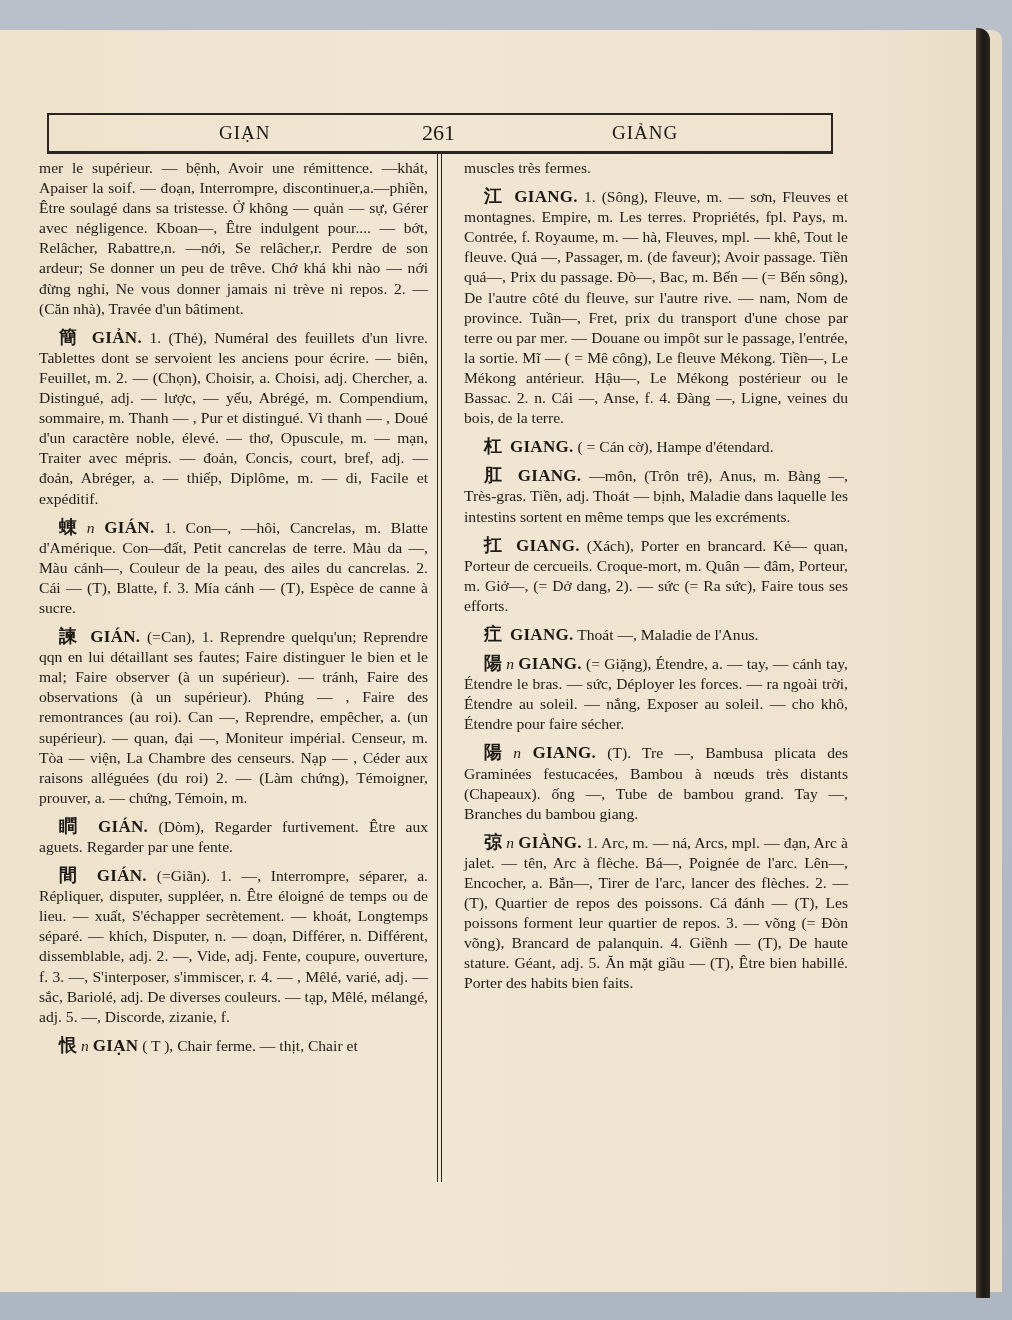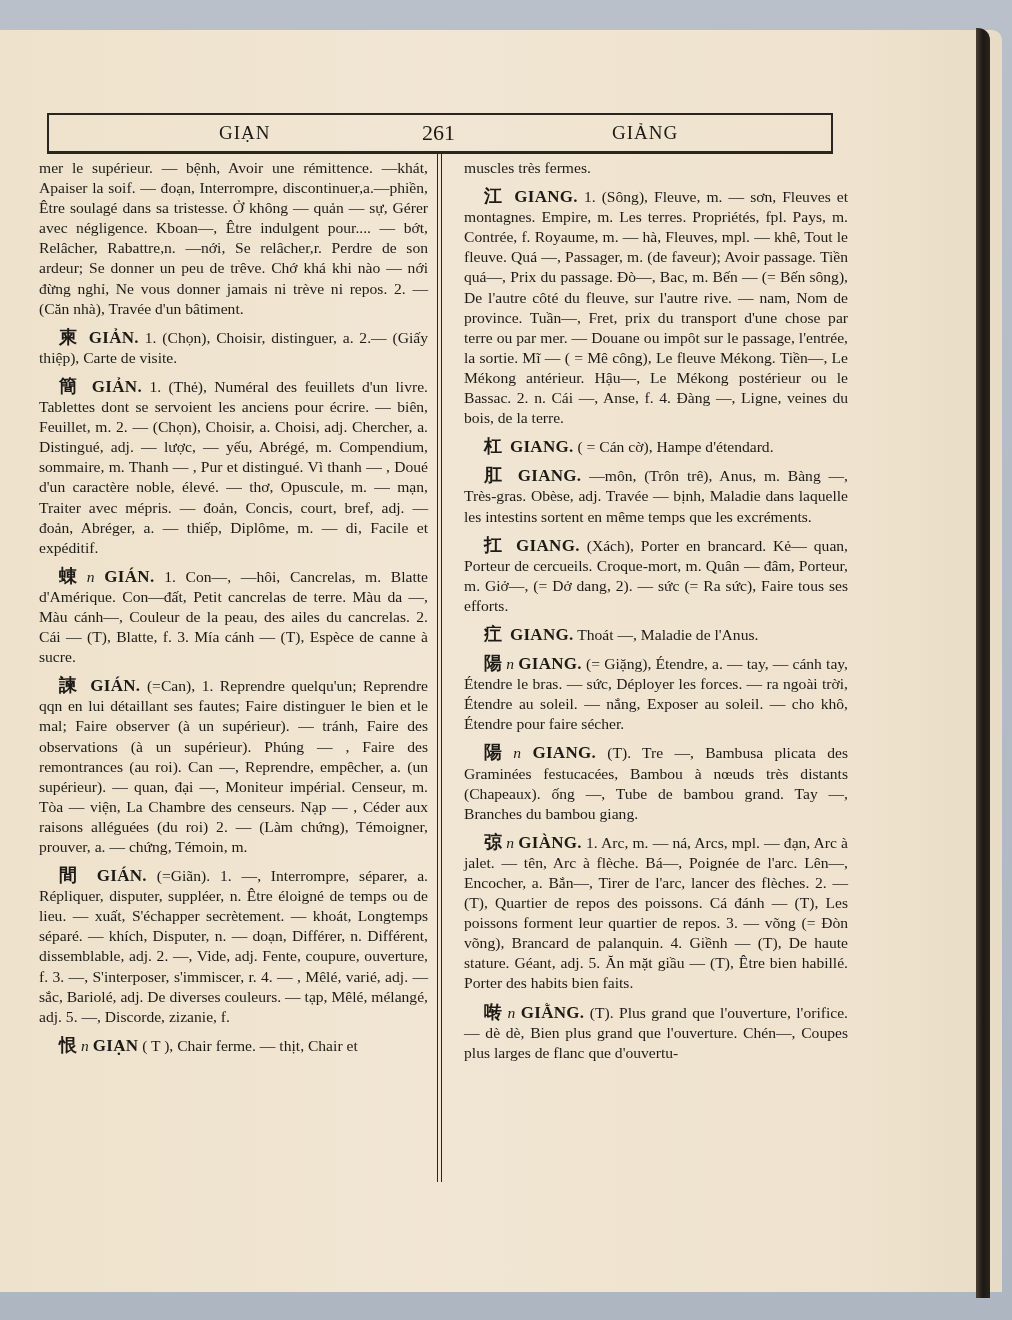--- a/index.html
+++ b/index.html
@@ -64,12 +64,6 @@
   <div class="entry">
     <p>mer le supérieur. — bệnh, Avoir une rémittence. —khát, Apaiser la soif. — đoạn, Interrompre, discontinuer,a.—phiền, Être soulagé dans sa tristesse. Ở không — quản — sự, Gérer avec négligence. Kboan—, Être indulgent pour.... — bớt, Relâcher, Rabattre,n. —nới, Se relâcher,r. Perdre de son ardeur; Se donner un peu de trêve. Chớ khá khi nào — nới đừng nghỉ, Ne vous donner jamais ni trève ni repos. 2. — (Căn nhà), Travée d'un bâtiment.</p>
   </div>
-  <div class="entry indent">
-      <p>
-    <span class="hanzi">柬</span>
-    <span class="hw">GIẢN.</span>
-    <span>1. (Chọn), Choisir, distinguer, a. 2.— (Giấy thiệp), Carte de visite.</span></p>
-    </div>
   <div class="entry indent">
       <p>
     <span class="hanzi">簡</span>

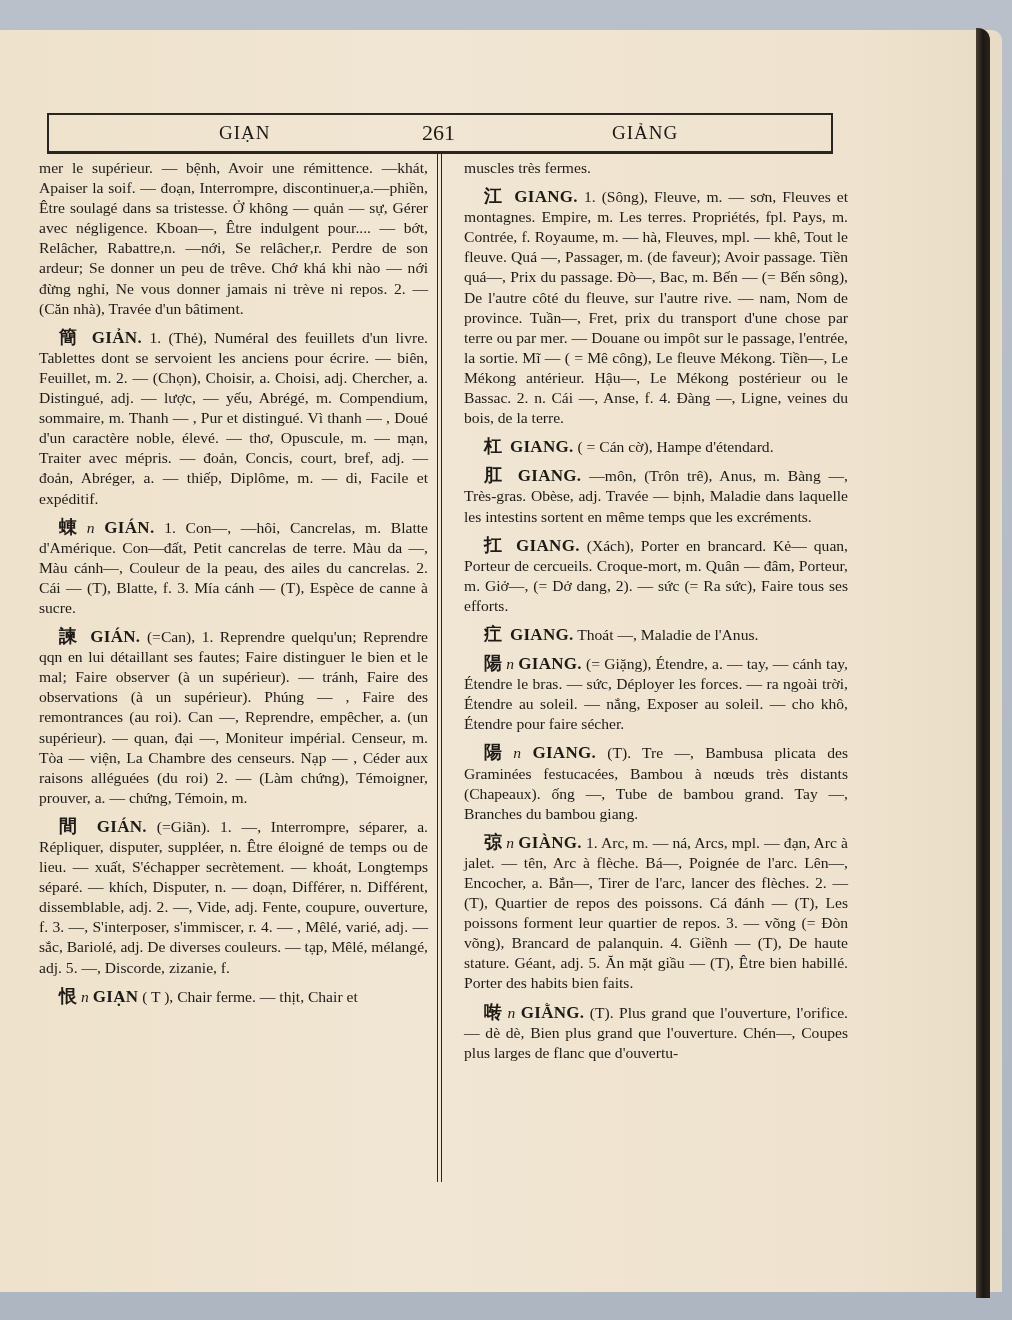--- a/index.html
+++ b/index.html
@@ -116,7 +116,7 @@
       <p>
     <span class="hanzi">肛</span>
     <span class="hw">GIANG.</span>
-    <span>—môn, (Trôn trê), Anus, m. Bàng —, Très-gras. Obèse, adj. Travée — bịnh, Maladie dans laquelle les intestins sortent en même temps que les excréments.</span></p>
+    <span>—môn, (Trôn trê), Anus, m. Bàng —, Très-gras. Tiền, adj. Thoát — bịnh, Maladie dans laquelle les intestins sortent en même temps que les excréments.</span></p>
     </div>
   <div class="entry indent">
       <p>

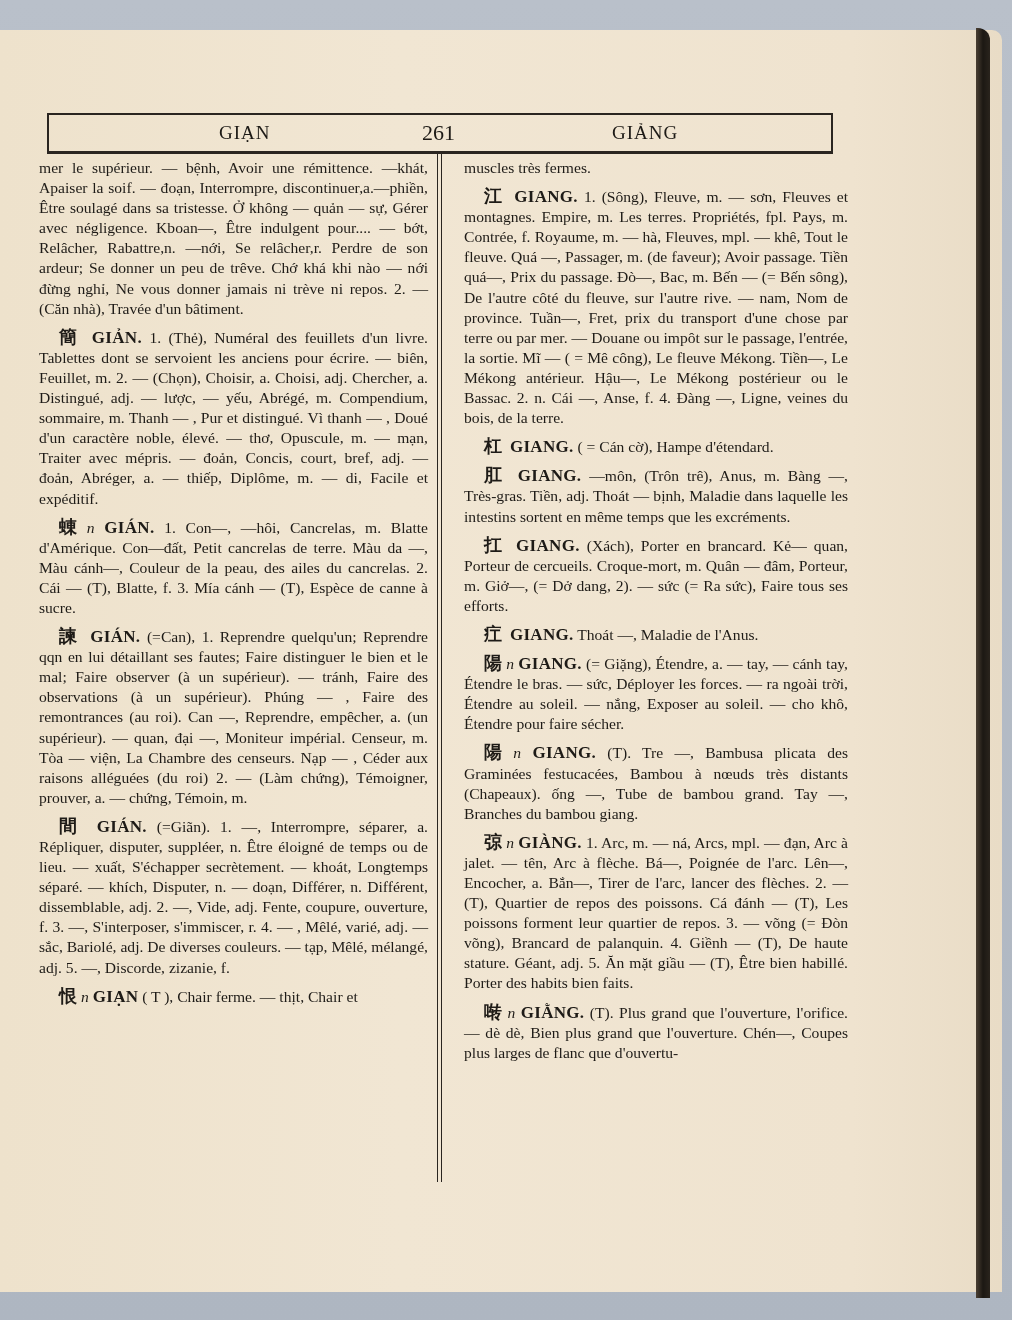--- a/index.html
+++ b/index.html
@@ -84,6 +84,12 @@
     </div>
   <div class="entry indent">
       <p>
+    <span class="hanzi">瞷</span>
+    <span class="hw">GIÁN.</span>
+    <span>(Dòm), Regarder furtivement. Être aux aguets. Regarder par une fente.</span></p>
+    </div>
+  <div class="entry indent">
+      <p>
     <span class="hanzi">間</span>
     <span class="hw">GIÁN.</span>
     <span>(=Giãn). 1. —, Interrompre, séparer, a. Répliquer, disputer, suppléer, n. Être éloigné de temps ou de lieu. — xuất, S'échapper secrètement. — khoát, Longtemps séparé. — khích, Disputer, n. — doạn, Différer, n. Différent, dissemblable, adj. 2. —, Vide, adj. Fente, coupure, ouverture, f. 3. —, S'interposer, s'immiscer, r. 4. — , Mêlé, varié, adj. — sắc, Bariolé, adj. De diverses couleurs. — tạp, Mêlé, mélangé, adj. 5. —, Discorde, zizanie, f.</span></p>

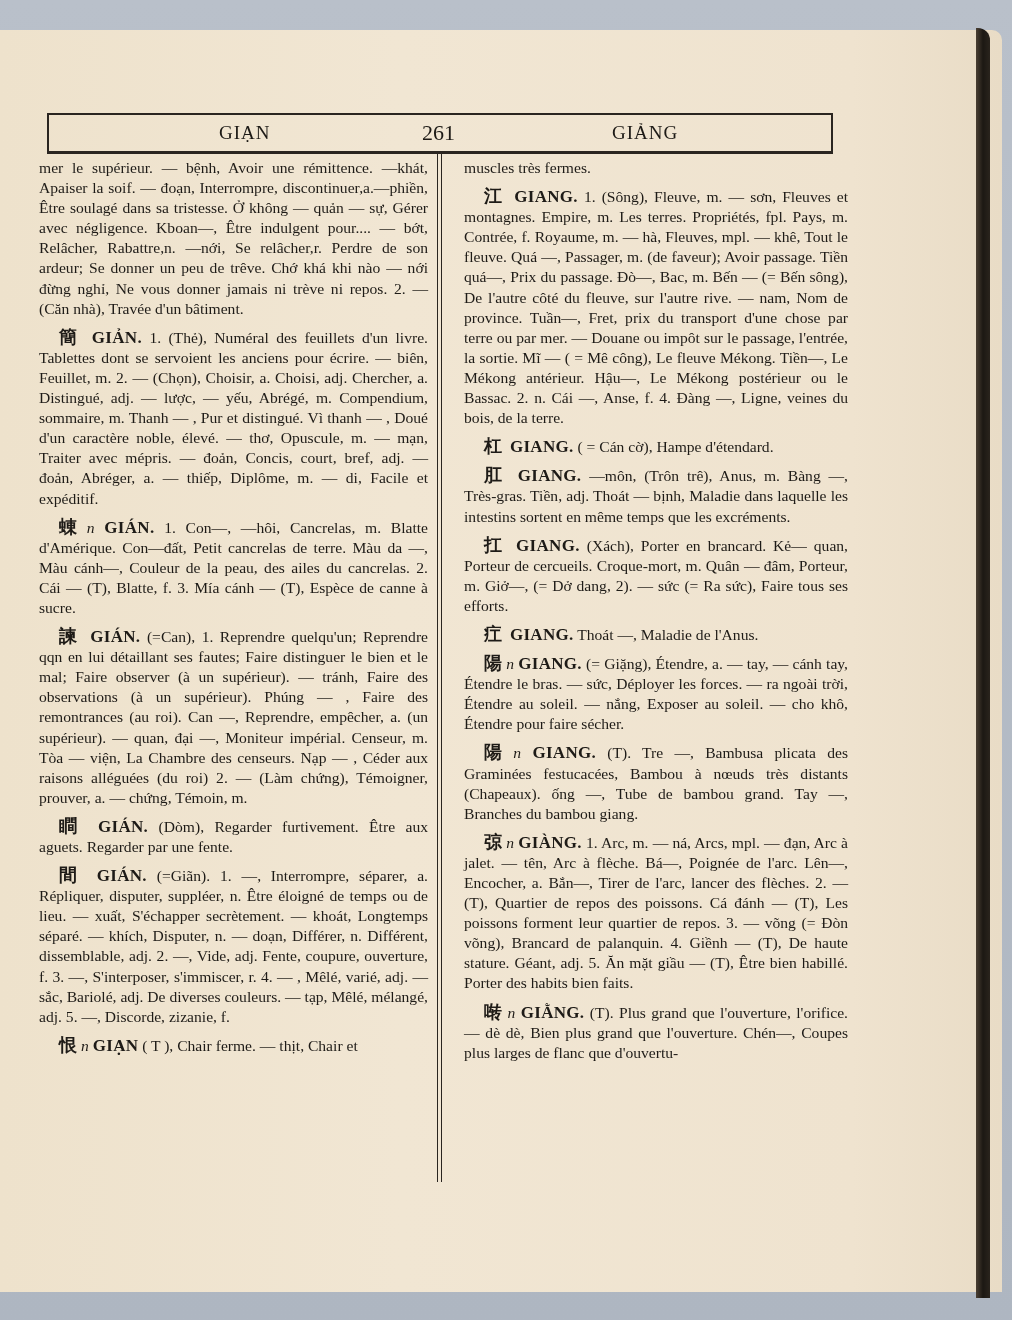--- a/index.html
+++ b/index.html
@@ -154,12 +154,6 @@
     <span class="hw">GIÀNG.</span>
     <span>1. Arc, m. — ná, Arcs, mpl. — đạn, Arc à jalet. — tên, Arc à flèche. Bá—, Poignée de l'arc. Lên—, Encocher, a. Bắn—, Tirer de l'arc, lancer des flèches. 2. — (T), Quartier de repos des poissons. Cá đánh — (T), Les poissons forment leur quartier de repos. 3. — võng (= Đòn võng), Brancard de palanquin. 4. Giềnh — (T), De haute stature. Géant, adj. 5. Ăn mặt giầu — (T), Être bien habillé. Porter des habits bien faits.</span></p>
     </div>
-  <div class="entry indent">
-      <p>
-    <span class="hanzi">啭</span><span class="it">n</span>
-    <span class="hw">GIẰNG.</span>
-    <span>(T). Plus grand que l'ouverture, l'orifice. — dè dè, Bien plus grand que l'ouverture. Chén—, Coupes plus larges de flanc que d'ouvertu-</span></p>
-    </div>
 </div>
 
 </body></html>

